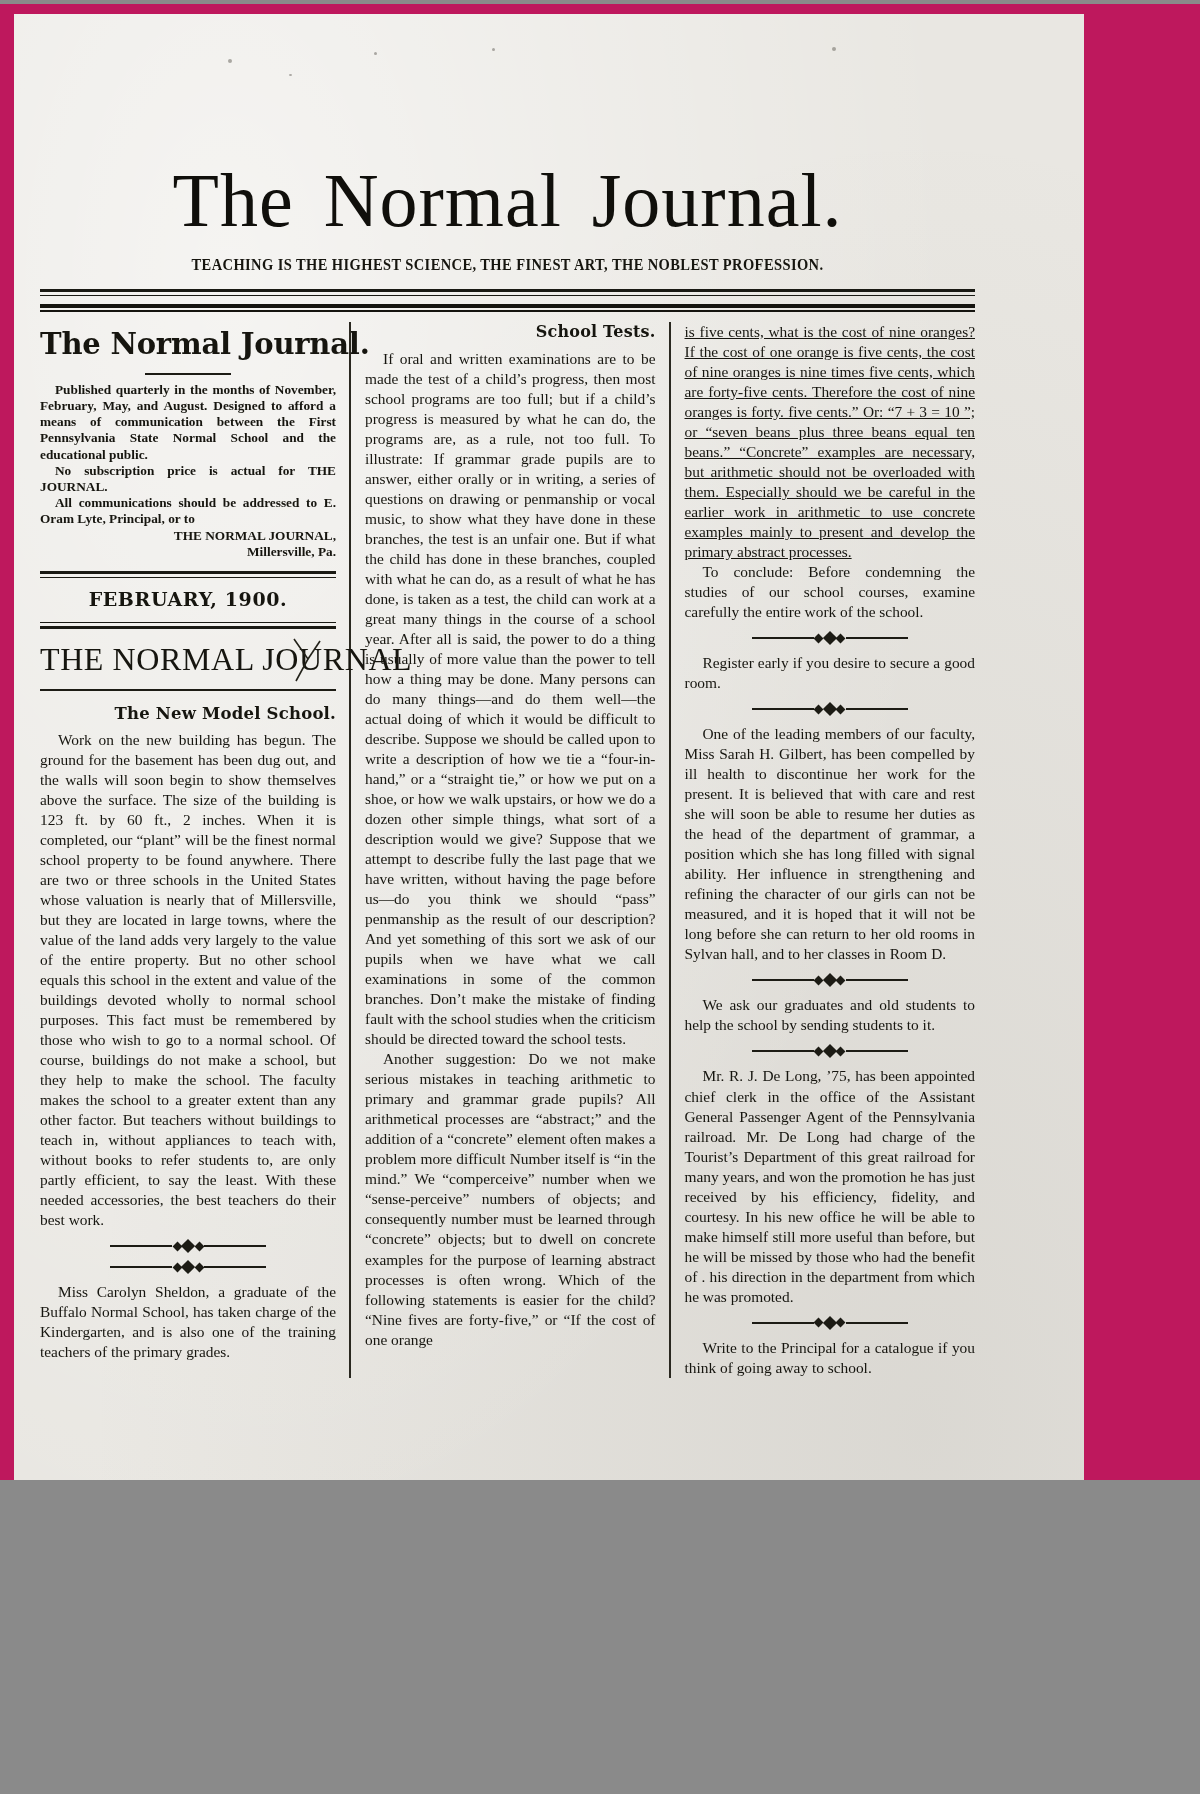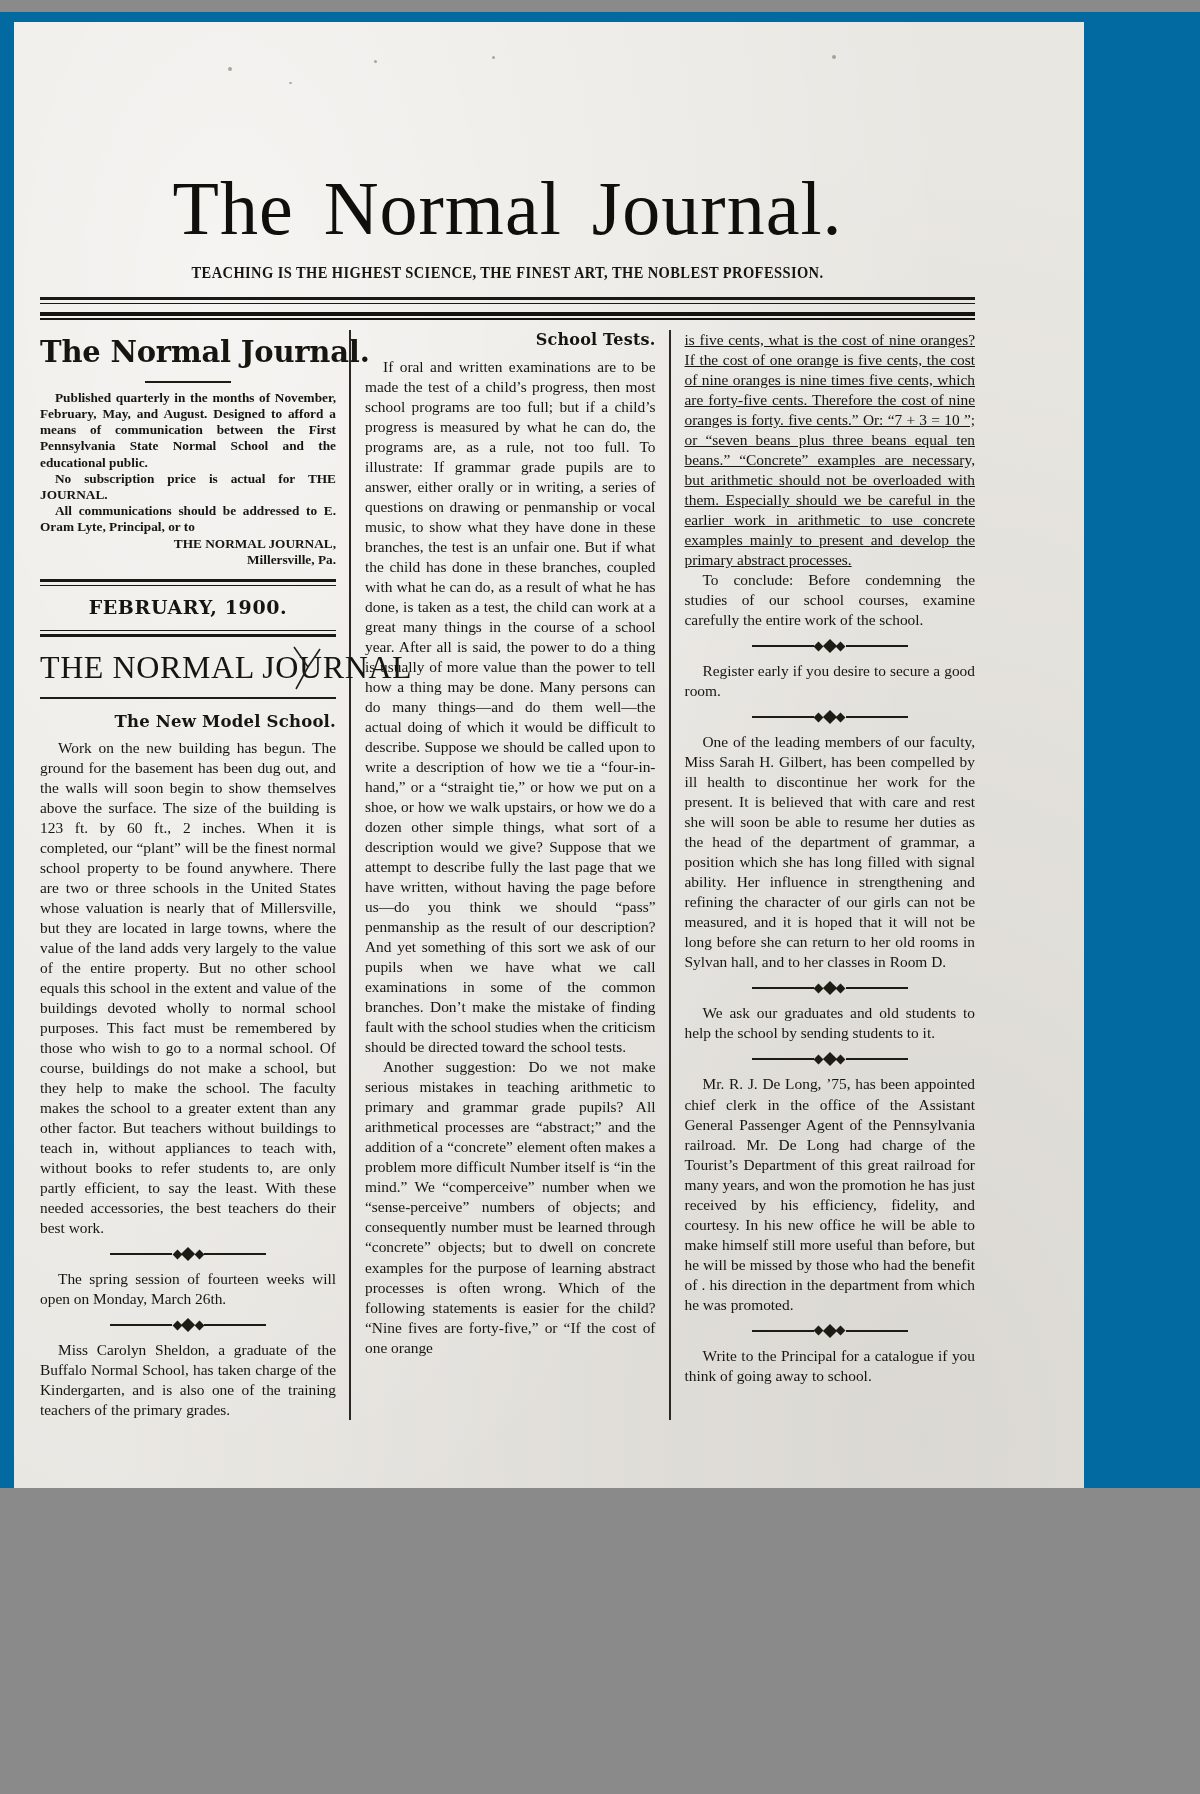--- a/index.html
+++ b/index.html
@@ -11,8 +11,8 @@
     position: relative;
     width: 1200px;
     height: 1476px;
-    margin: 12px auto;
-    background: #0369a1;
+    margin: 4px auto;
+    background: #be185d;
     overflow: hidden;
     font-family: "Liberation Serif", "DejaVu Serif", serif;
     color: #16150f;

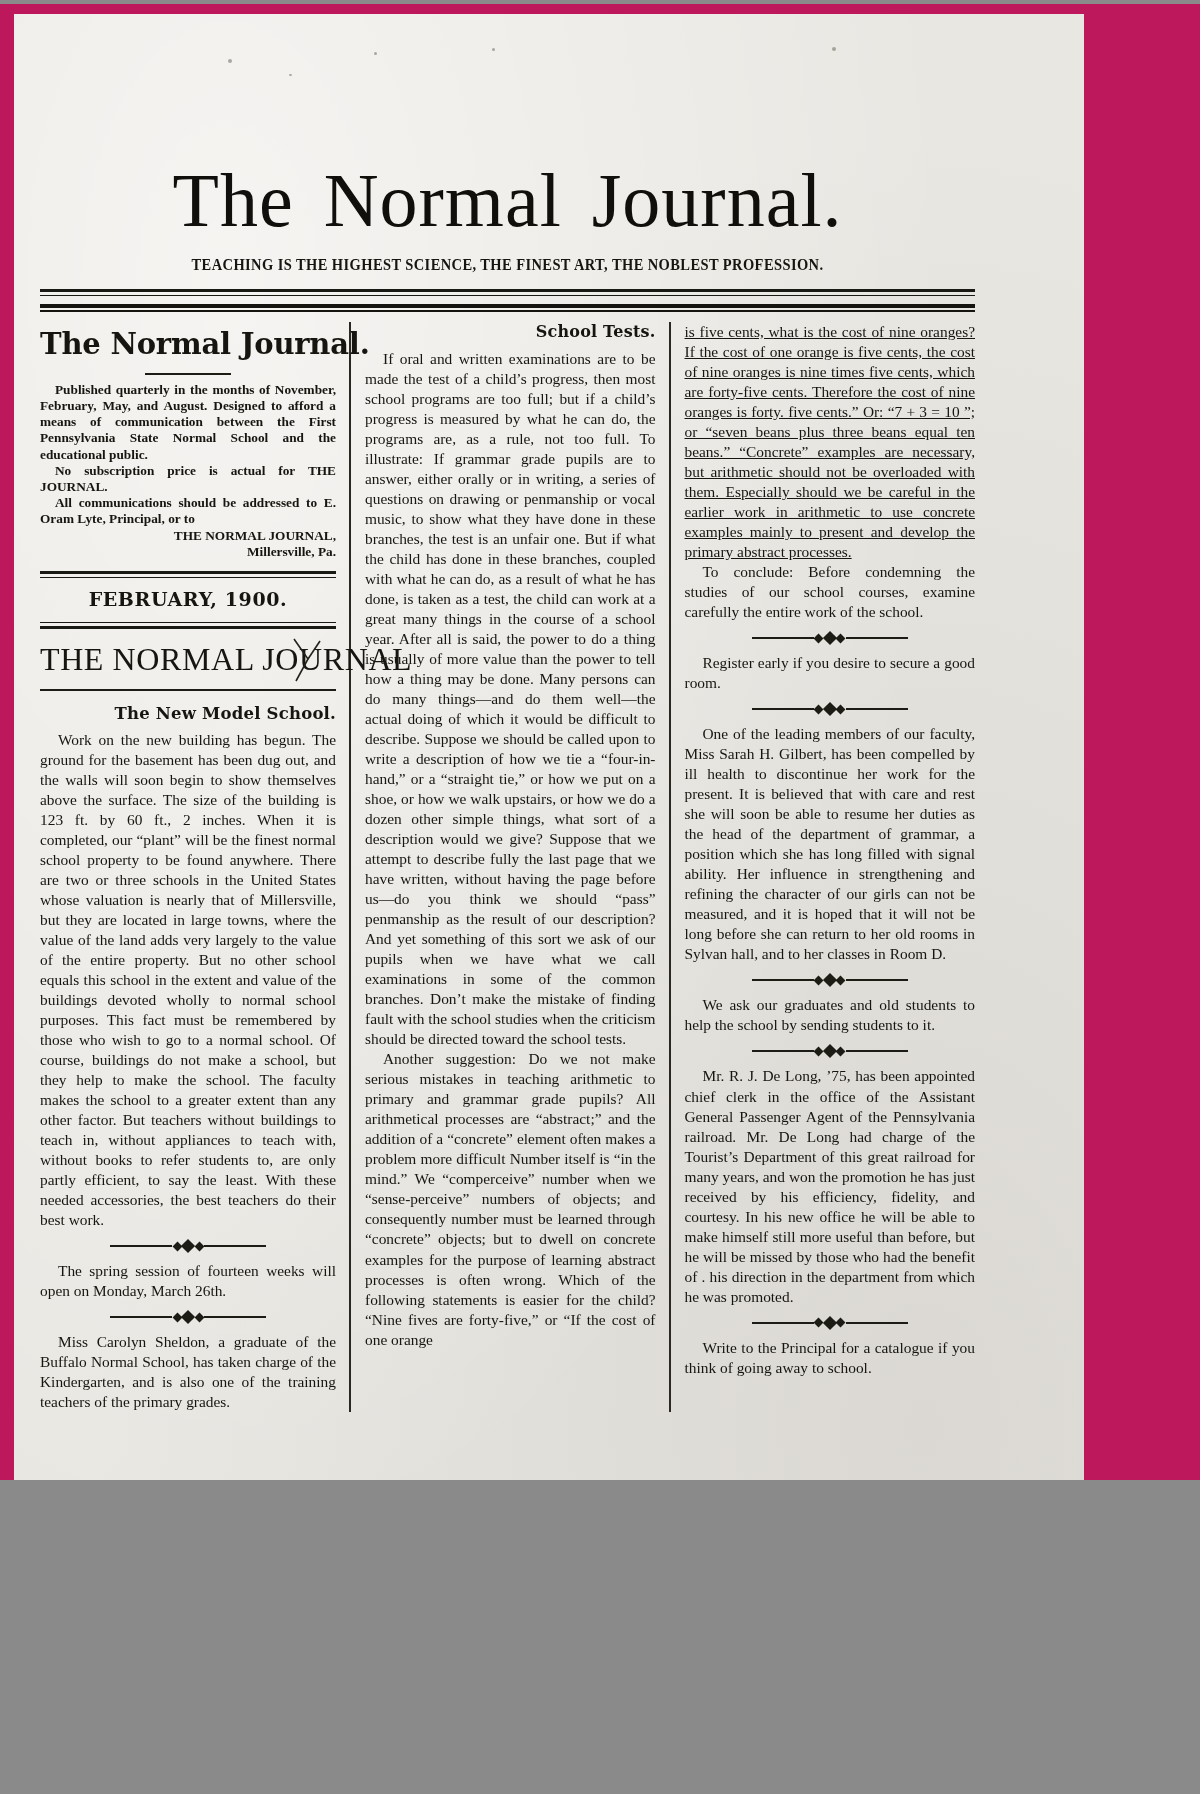--- a/index.html
+++ b/index.html
@@ -287,7 +287,6 @@
           <span class="bar"></span>
         </div>
 
-        <p>The spring session of fourteen weeks will open on Monday, March 26th.</p>
 
         <div class="ornament">
           <span class="bar"></span>

